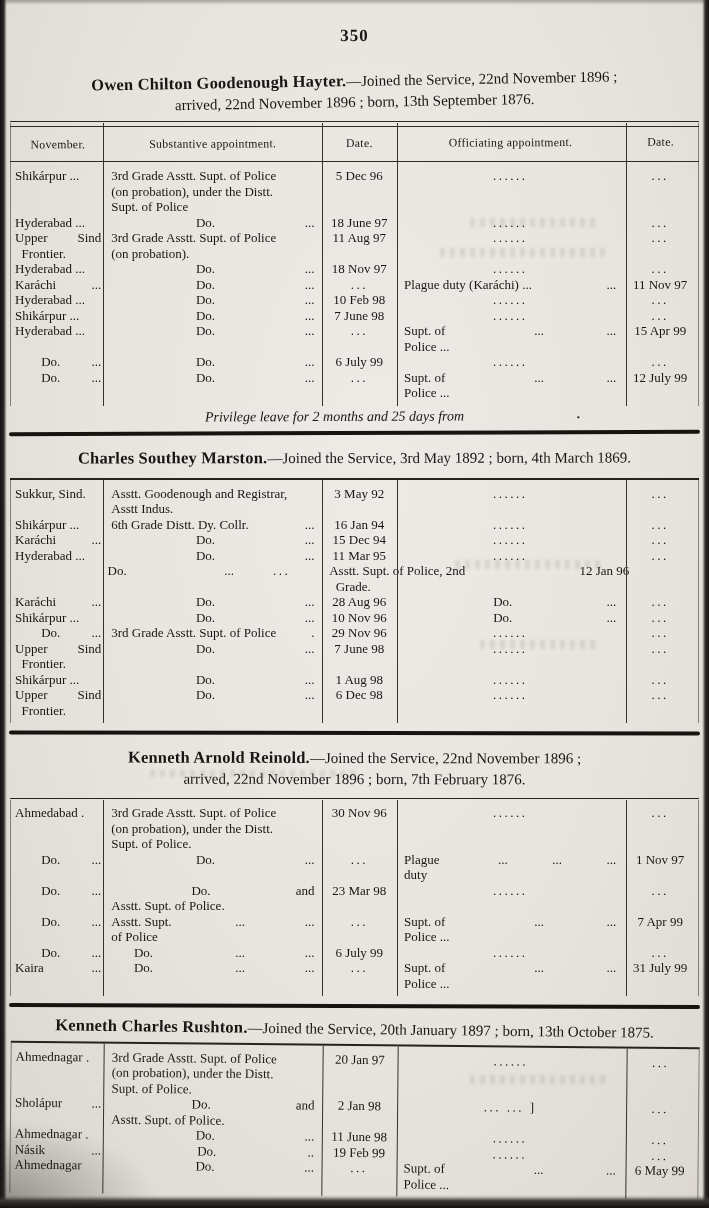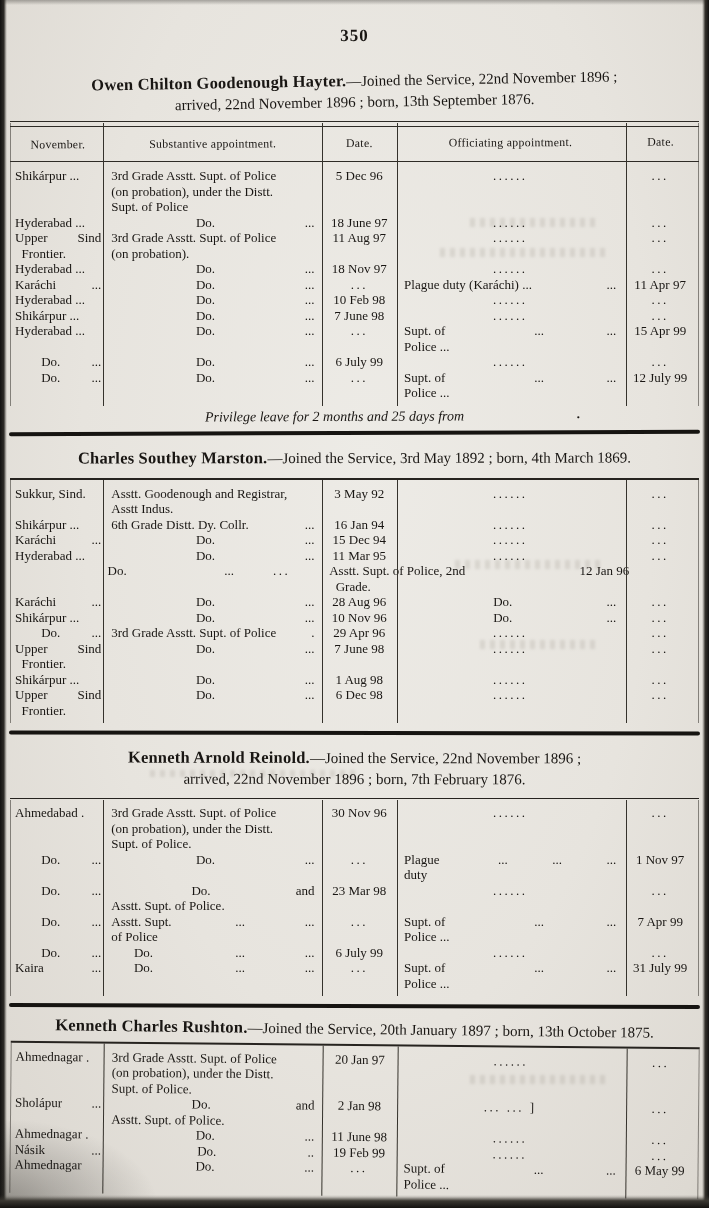--- a/index.html
+++ b/index.html
@@ -132,7 +132,7 @@
               <div class="cell c1"><div class="cl fx"><span class="m ctr">Do.</span><span class="r">...</span></div></div>
               <div class="cell c2"><div class="cl ctr dots">...</div></div>
               <div class="cell c3"><div class="cl fx"><span class="m">Plague duty (Karáchi) ...</span><span class="r">...</span></div></div>
-              <div class="cell c4"><div class="cl">11 Apr 97</div></div>
+              <div class="cell c4"><div class="cl">11 Nov 97</div></div>
             </div>
             <div class="row">
               <div class="cell c0"><div class="cl">Hyderabad ...</div></div>

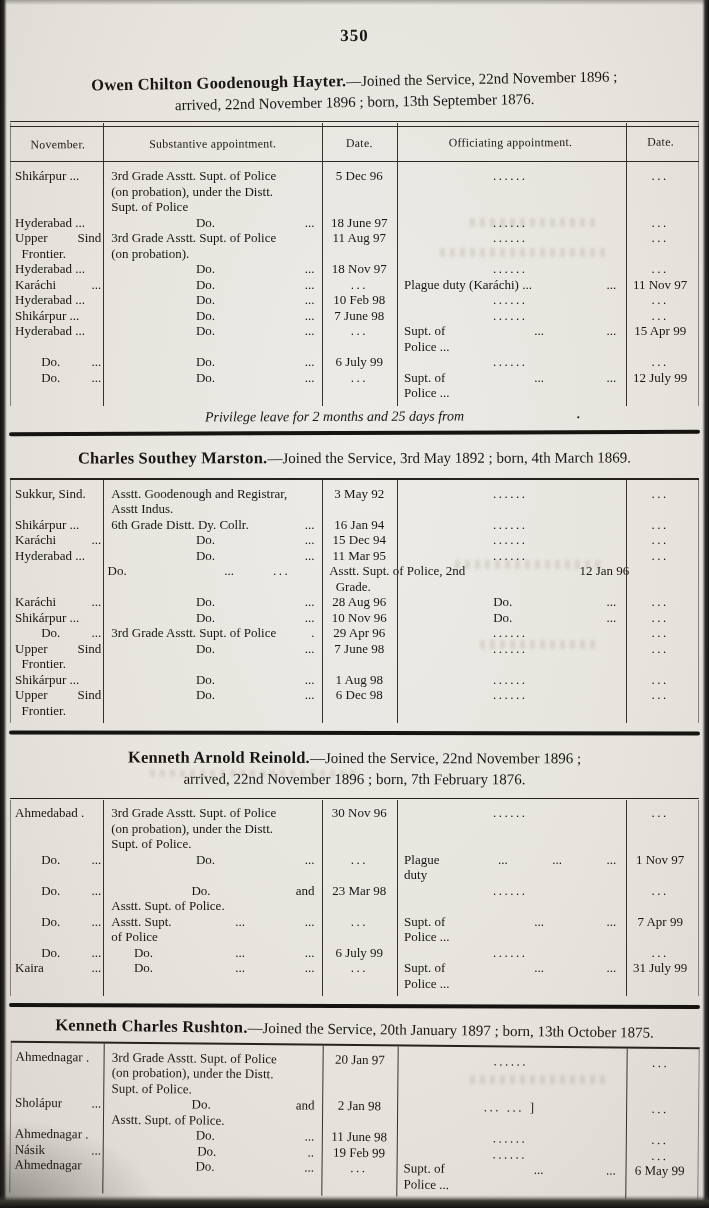--- a/index.html
+++ b/index.html
@@ -238,7 +238,7 @@
             <div class="row">
               <div class="cell c0"><div class="cl fx"><span class="m ctr">Do.</span><span class="r">...</span></div></div>
               <div class="cell c1"><div class="cl fx"><span class="m">3rd Grade Asstt. Supt. of Police</span><span class="r">.</span></div></div>
-              <div class="cell c2"><div class="cl">29 Apr 96</div></div>
+              <div class="cell c2"><div class="cl">29 Nov 96</div></div>
               <div class="cell c3"><div class="cl ctr dots">......</div></div>
               <div class="cell c4"><div class="cl ctr dots">...</div></div>
             </div>

